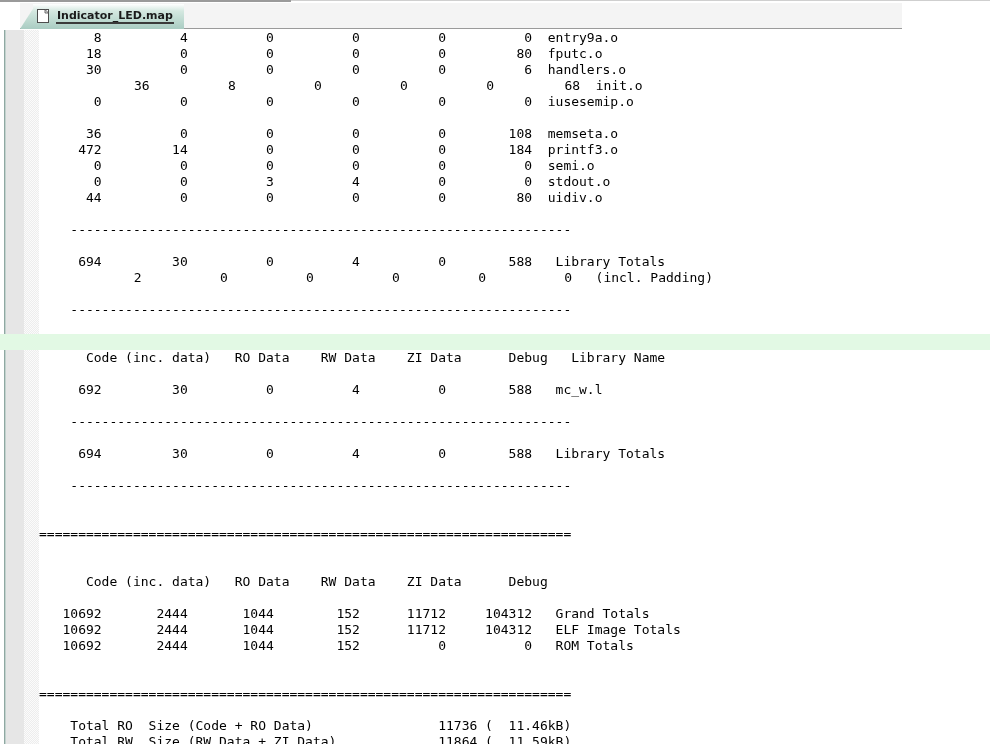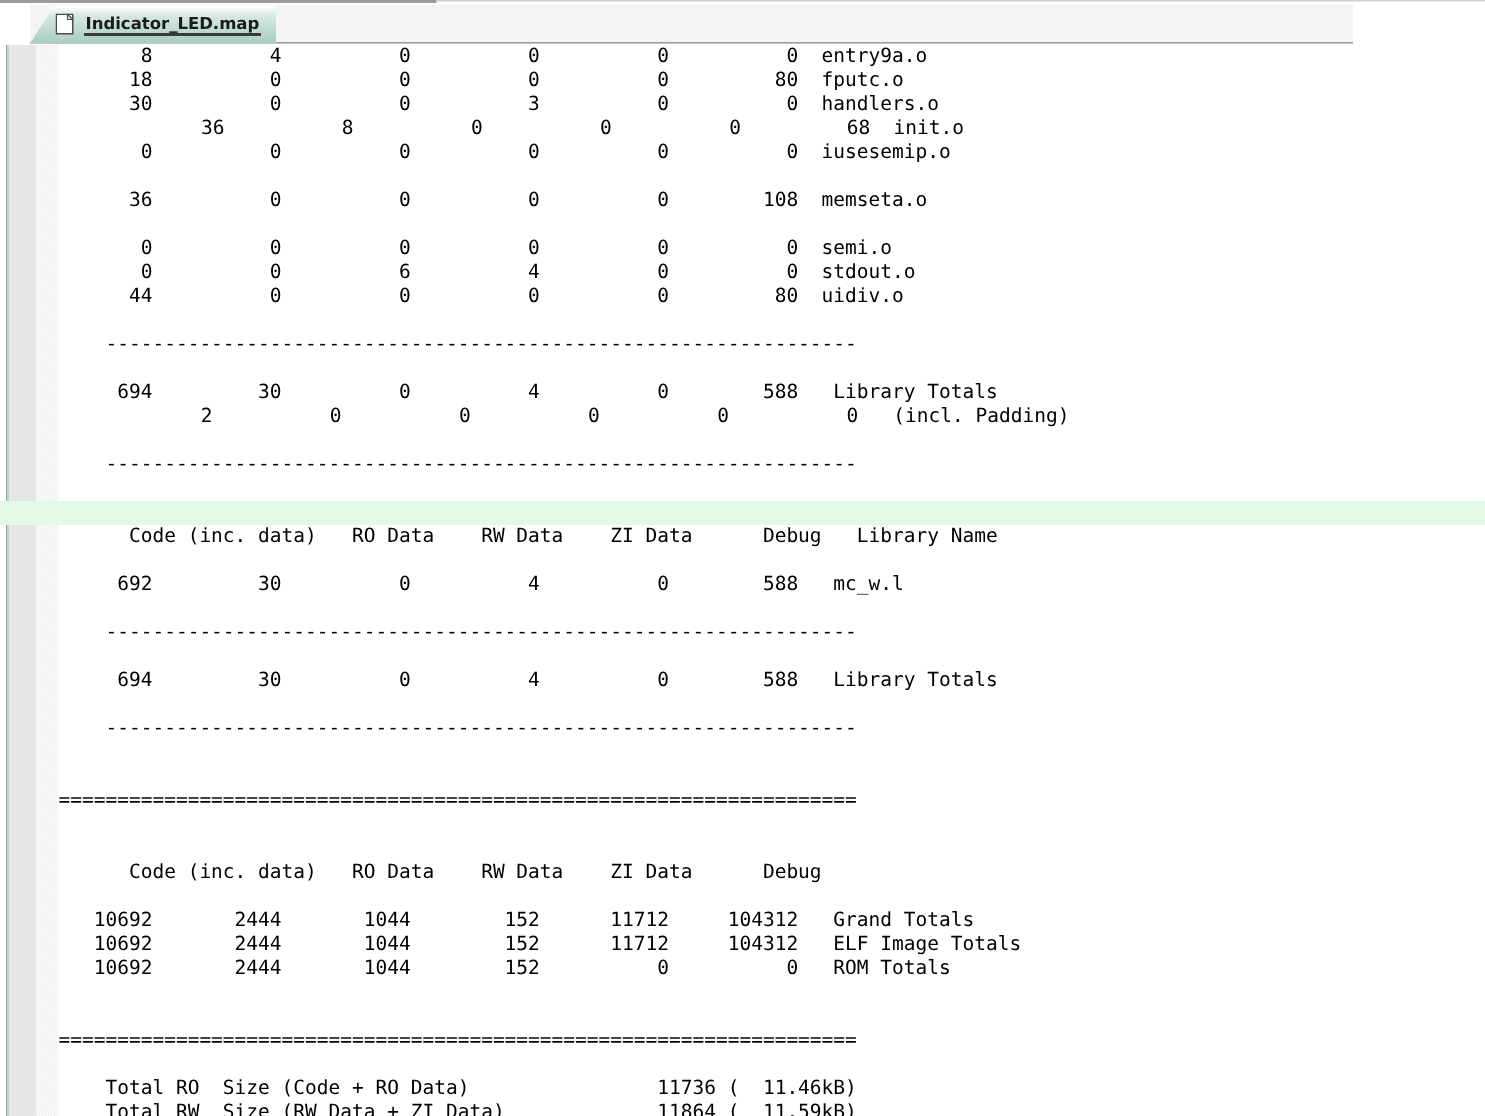--- a/index.html
+++ b/index.html
@@ -187,7 +187,7 @@
   <div id="code">
       <div class="line" style="top: 0px;"><span class="txt">       8          4          0          0          0          0  entry9a.o</span></div>
       <div class="line" style="top: 16px;"><span class="txt">      18          0          0          0          0         80  fputc.o</span></div>
-      <div class="line" style="top: 32px;"><span class="txt">      30          0          0          3          0          0  handlers.o</span></div>
+      <div class="line" style="top: 32px;"><span class="txt">      30          0          0          0          0          6  handlers.o</span></div>
       <div class="line" style="top: 48px; padding-left: 48px;"><span class="txt">      36          8          0          0          0         68  init.o</span></div>
       <div class="line" style="top: 64px;"><span class="txt">       0          0          0          0          0          0  iusesemip.o</span></div>
       <div class="line" style="top: 96px;"><span class="txt">      36          0          0          0          0        108  memseta.o</span></div>

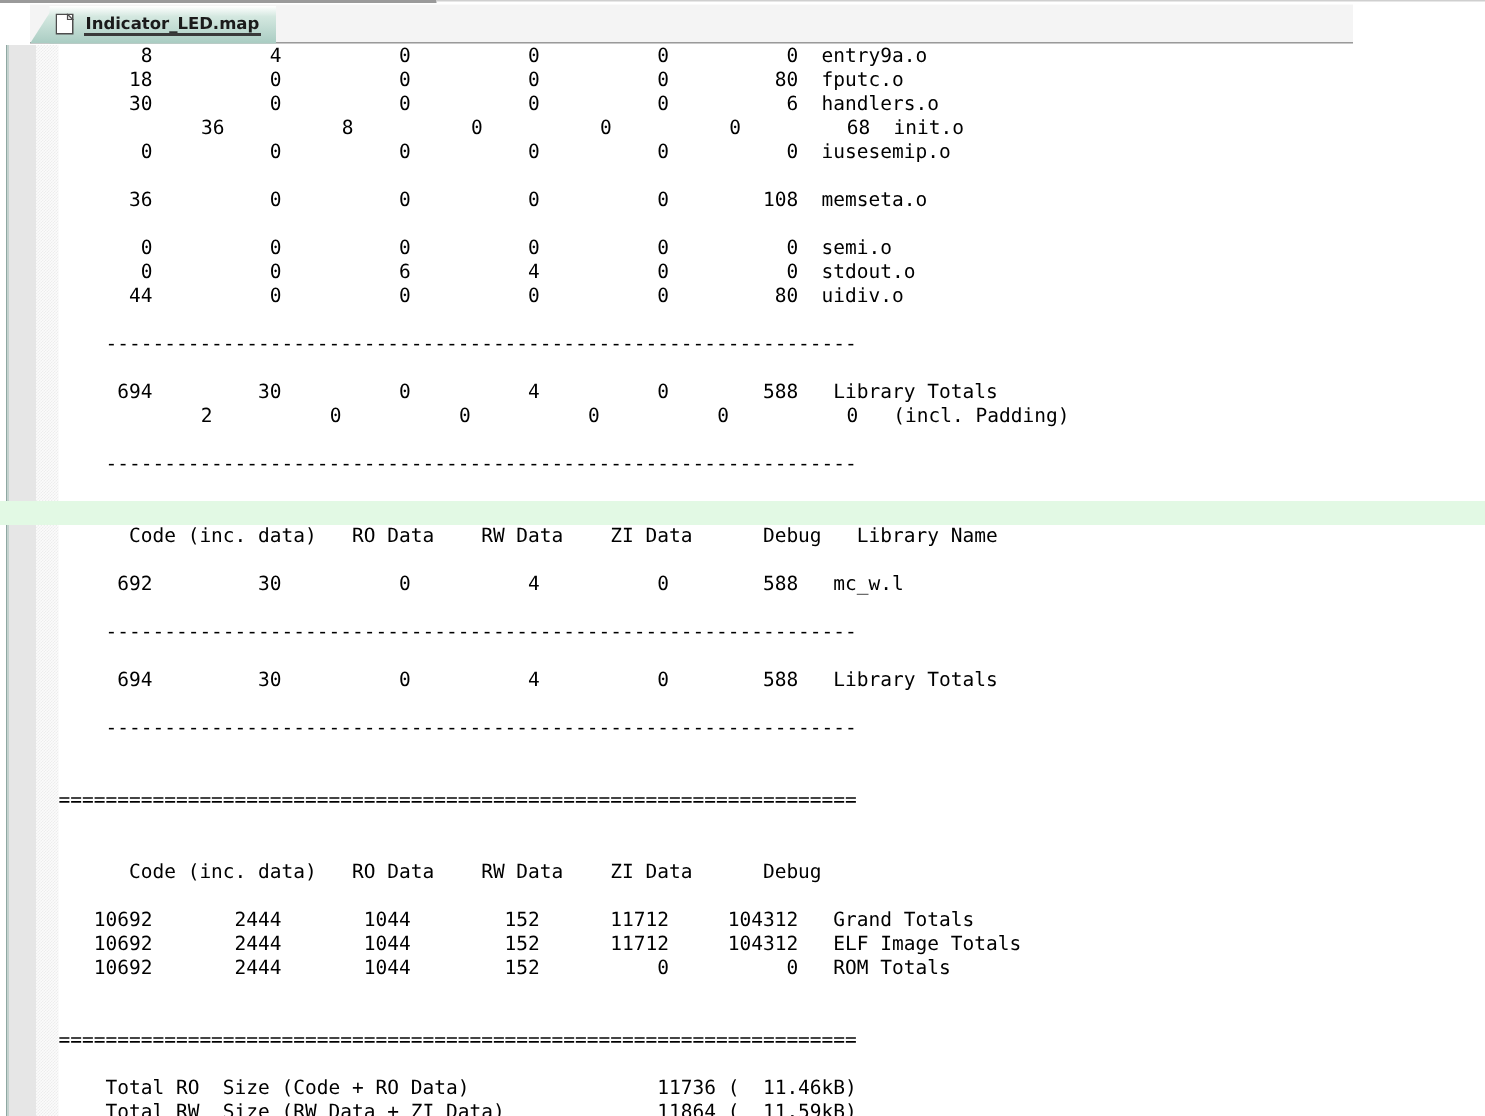--- a/index.html
+++ b/index.html
@@ -191,6 +191,7 @@
       <div class="line" style="top: 48px; padding-left: 48px;"><span class="txt">      36          8          0          0          0         68  init.o</span></div>
       <div class="line" style="top: 64px;"><span class="txt">       0          0          0          0          0          0  iusesemip.o</span></div>
       <div class="line" style="top: 96px;"><span class="txt">      36          0          0          0          0        108  memseta.o</span></div>
+      <div class="line" style="top: 112px;"><span class="txt">     472         14          0          0          0        184  printf3.o</span></div>
       <div class="line" style="top: 128px;"><span class="txt">       0          0          0          0          0          0  semi.o</span></div>
       <div class="line" style="top: 144px;"><span class="txt">       0          0          6          4          0          0  stdout.o</span></div>
       <div class="line" style="top: 160px;"><span class="txt">      44          0          0          0          0         80  uidiv.o</span></div>

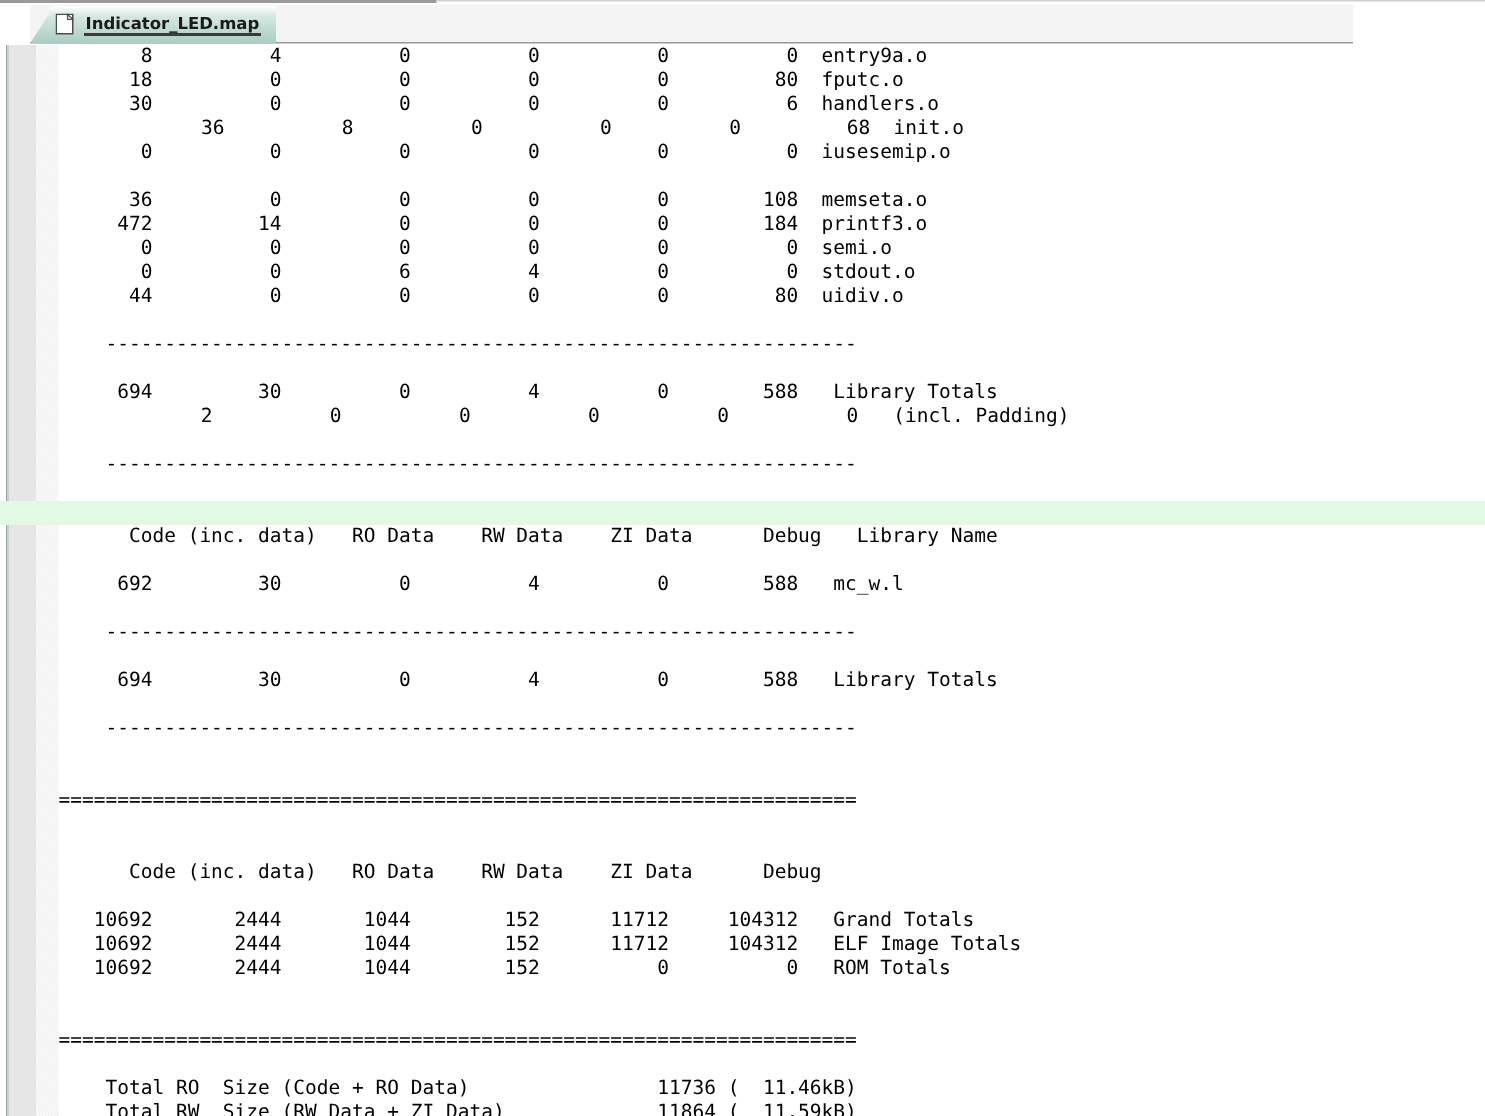--- a/index.html
+++ b/index.html
@@ -193,7 +193,7 @@
       <div class="line" style="top: 96px;"><span class="txt">      36          0          0          0          0        108  memseta.o</span></div>
       <div class="line" style="top: 112px;"><span class="txt">     472         14          0          0          0        184  printf3.o</span></div>
       <div class="line" style="top: 128px;"><span class="txt">       0          0          0          0          0          0  semi.o</span></div>
-      <div class="line" style="top: 144px;"><span class="txt">       0          0          6          4          0          0  stdout.o</span></div>
+      <div class="line" style="top: 144px;"><span class="txt">       0          0          3          4          0          0  stdout.o</span></div>
       <div class="line" style="top: 160px;"><span class="txt">      44          0          0          0          0         80  uidiv.o</span></div>
       <div class="line" style="top: 176px;"><span class="txt"></span></div>
       <div class="line" style="top: 192px;"><span class="txt">    ----------------------------------------------------------------</span></div>

